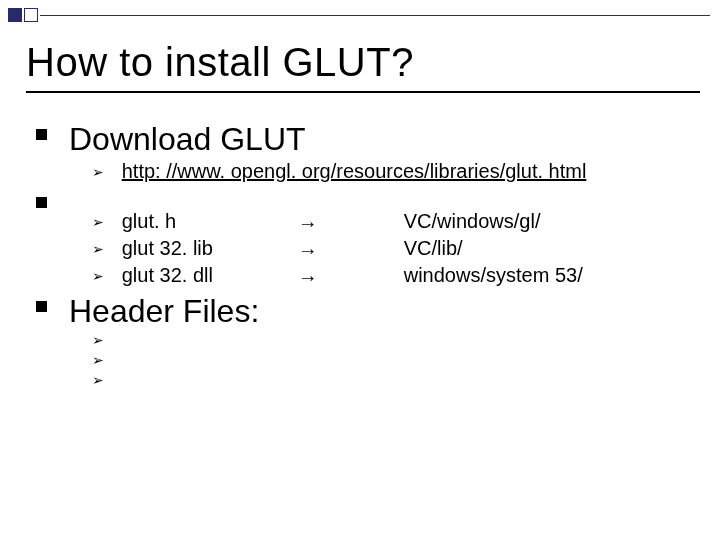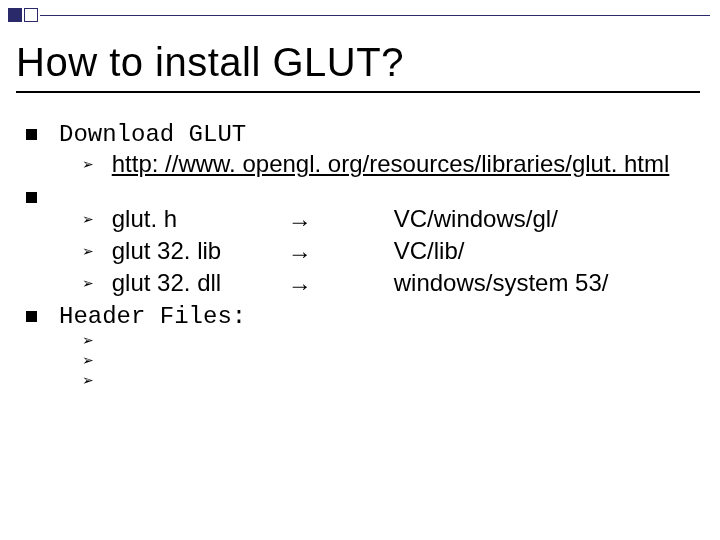--- a/index.html
+++ b/index.html
@@ -38,7 +38,7 @@
   .slide {
     position: absolute;
     top: 40px;
-    left: 16px;
+    left: 26px;
     right: 20px;
   }
   .title {

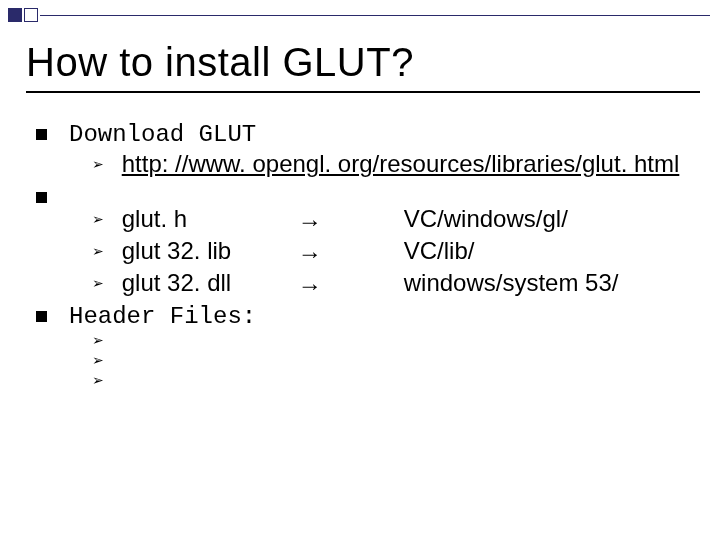--- a/index.html
+++ b/index.html
@@ -68,8 +68,7 @@
     align-self: flex-start;
   }
   .l1 .text {
-    font-size: 24px;
-    font-family: Liberation Mono, monospace;
+    font-size: 32px;
   }
   .l2 {
     display: flex;

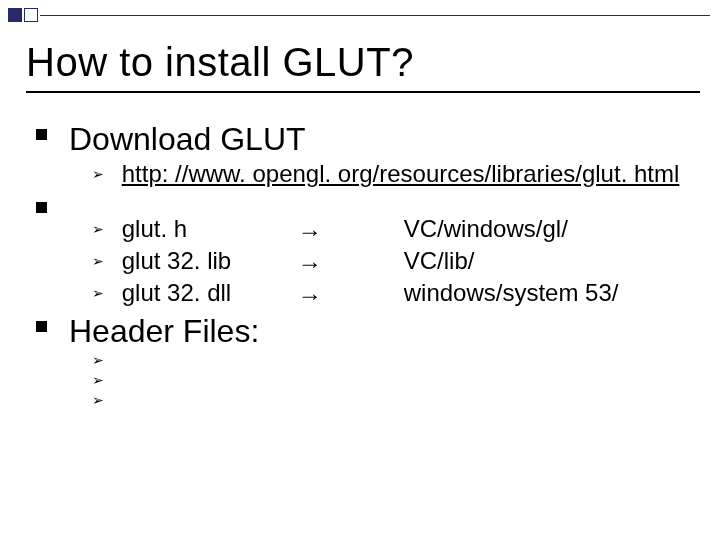--- a/index.html
+++ b/index.html
@@ -84,7 +84,7 @@
     align-self: center;
   }
   .l2 .text {
-    font-size: 24px;
+    font-size: 20px;
   }
   .underline { text-decoration: underline; }
   .filerow {

